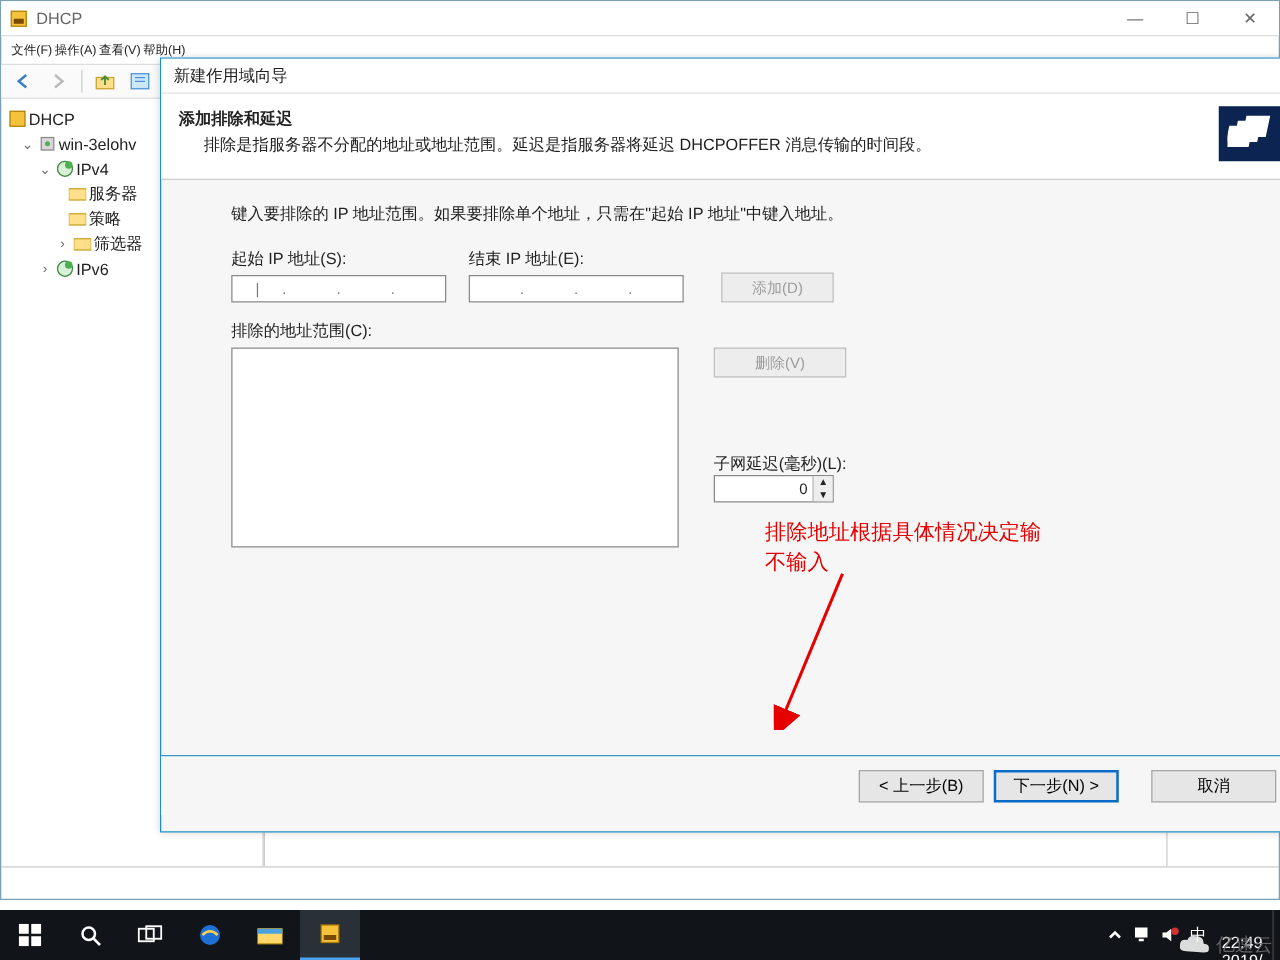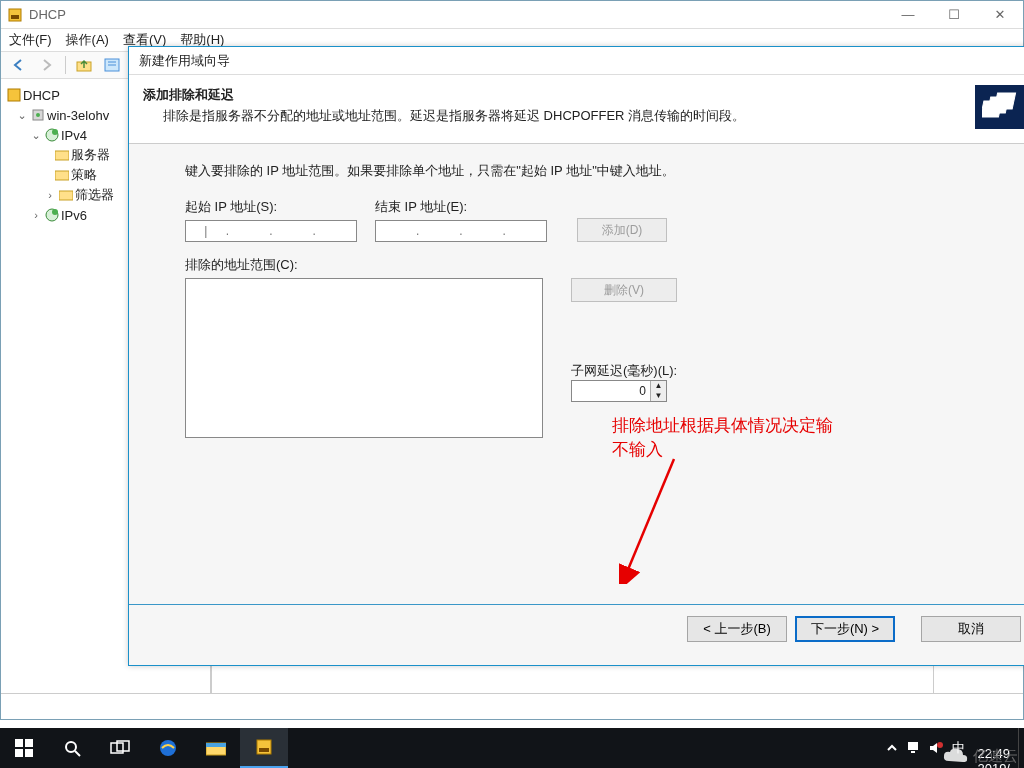--- a/index.html
+++ b/index.html
@@ -10,7 +10,7 @@
   .titlebar .icon { margin:0 6px; }
   .title-ctrl { margin-left:auto; display:flex; }
   .title-ctrl div { width:46px; height:28px; display:flex; align-items:center; justify-content:center; color:#666; font-size:13px;}
-  .menubar { height:22px; display:flex; align-items:center; gap:14px; padding:0 8px; font-size:13px; color:#222;}
+  .menubar { height:22px; display:flex; align-items:center; gap:2px; padding:0 8px; font-size:10px; color:#222;}
   .toolbar { height:28px; display:flex; align-items:center; padding:0 6px; border-top:1px solid #ddd; border-bottom:1px solid #ddd; background:#fafafa; gap:4px;}
   .tbtn { width:24px; height:20px; display:flex; align-items:center; justify-content:center; }
   .body { display:flex; height:calc(100% - 78px - 26px); }

